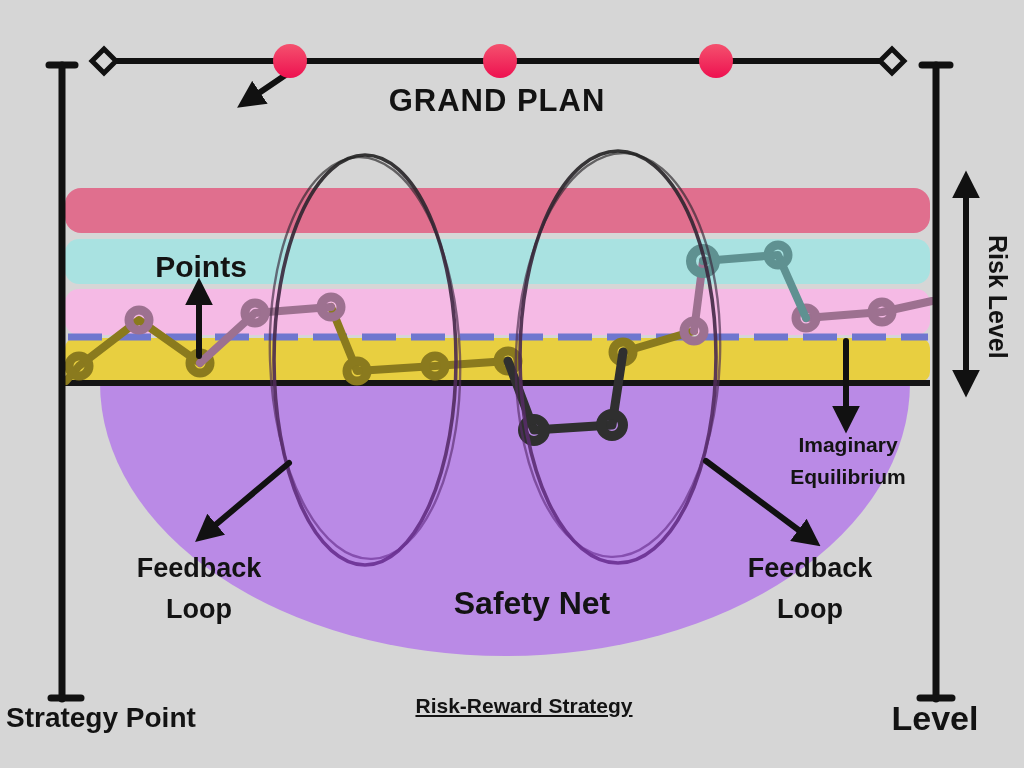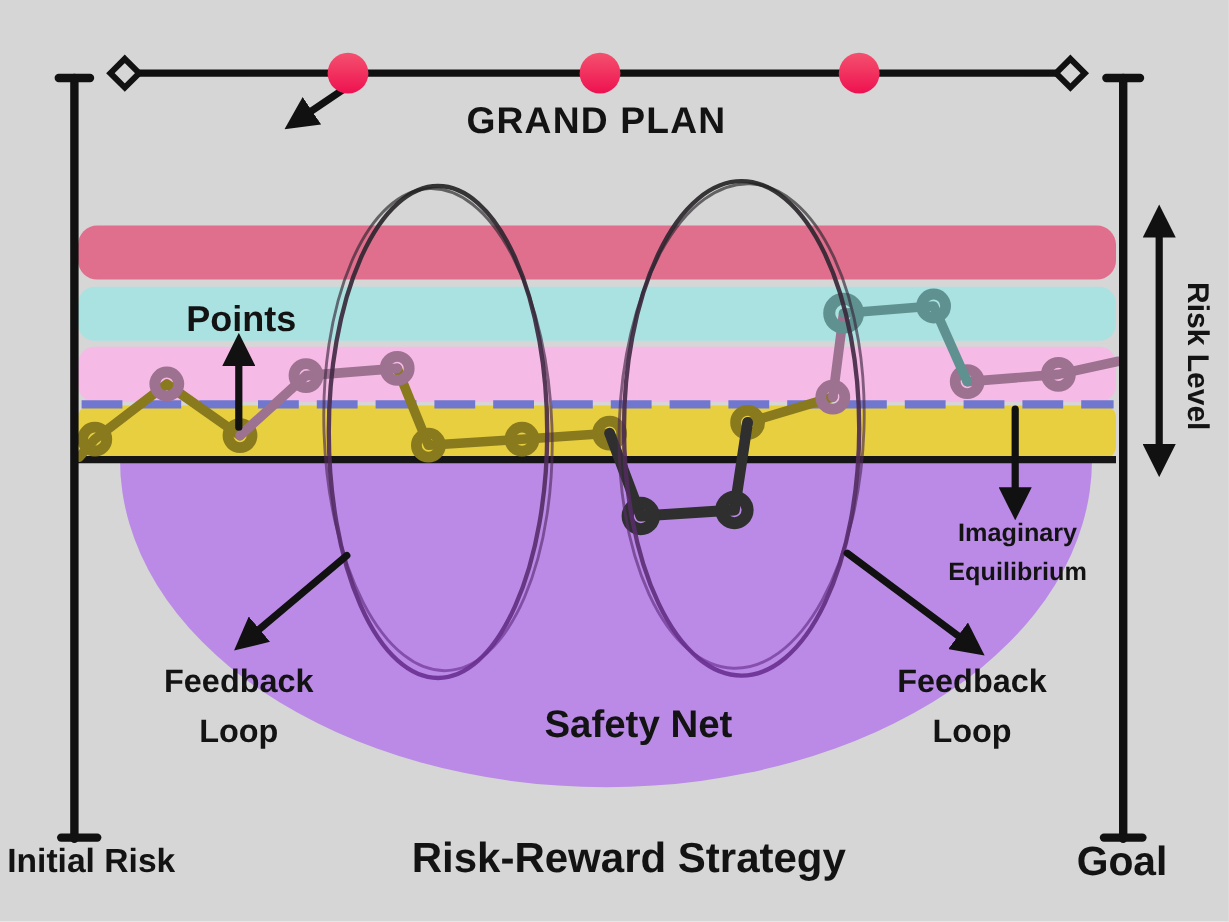--- a/index.html
+++ b/index.html
@@ -151,7 +151,7 @@
 Loop</div>
   <div class="lbl ctr" id="lbl-safety">Safety Net</div>
   <div class="lbl ctr" id="lbl-rrs">Risk-Reward Strategy</div>
-  <div class="lbl" id="lbl-initial">Initial Risk</div>
+  <div class="lbl" id="lbl-initial">Strategy Point</div>
   <div class="lbl ctr" id="lbl-goal">Goal</div>
 
 </div>

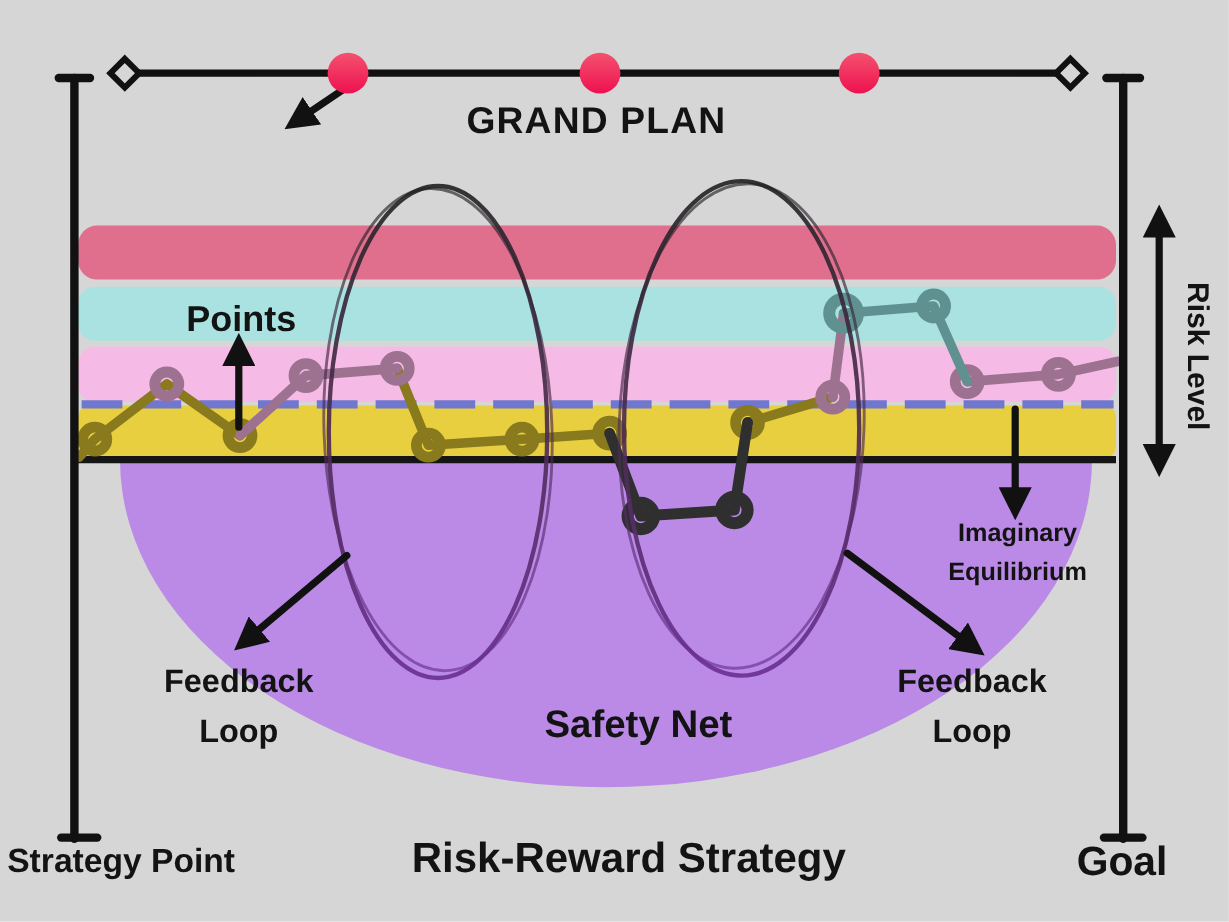--- a/index.html
+++ b/index.html
@@ -22,7 +22,7 @@
   #lbl-fb-left    { left:199px; top:548px; font-size:27px; line-height:1.5; }
   #lbl-fb-right   { left:810px; top:548px; font-size:27px; line-height:1.5; }
   #lbl-safety     { left:507px; top:582px; font-size:32px;margin-left:25px; }
-  #lbl-rrs        { left:524px; top:692px; font-size:35px; }
+  #lbl-rrs        { left:524px; top:692px; font-size:21px;text-decoration:underline; }
   #lbl-initial    { left:6px;   top:699px; font-size:28px; text-align:left; }
   #lbl-goal       { left:935px; top:696px; font-size:34px; }
 </style>

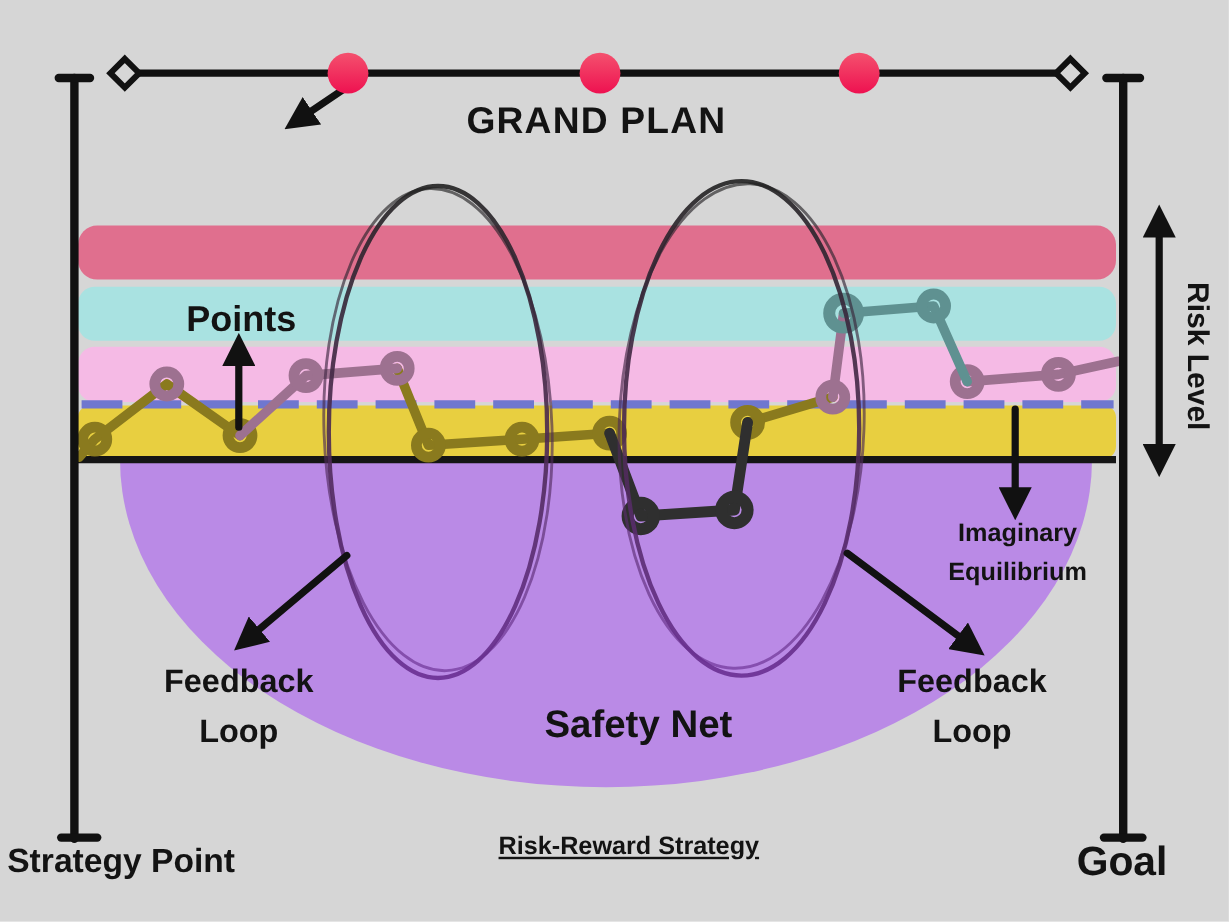--- a/index.html
+++ b/index.html
@@ -152,7 +152,7 @@
   <div class="lbl ctr" id="lbl-safety">Safety Net</div>
   <div class="lbl ctr" id="lbl-rrs">Risk-Reward Strategy</div>
   <div class="lbl" id="lbl-initial">Strategy Point</div>
-  <div class="lbl ctr" id="lbl-goal">Goal</div>
+  <div class="lbl ctr" id="lbl-goal">Level</div>
 
 </div>
 

